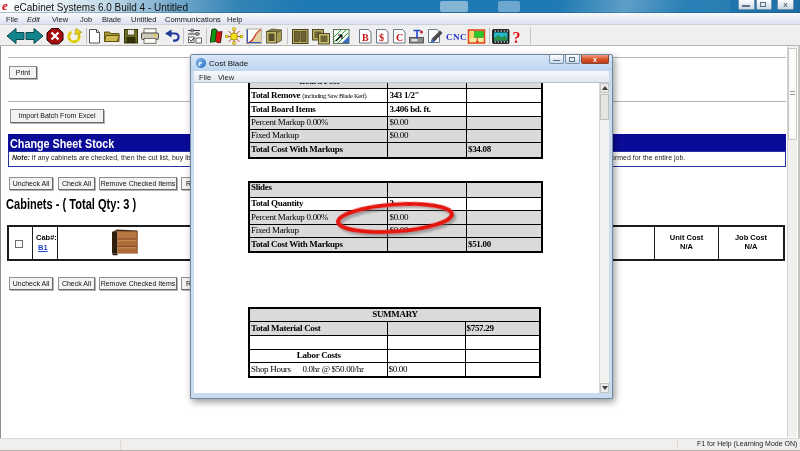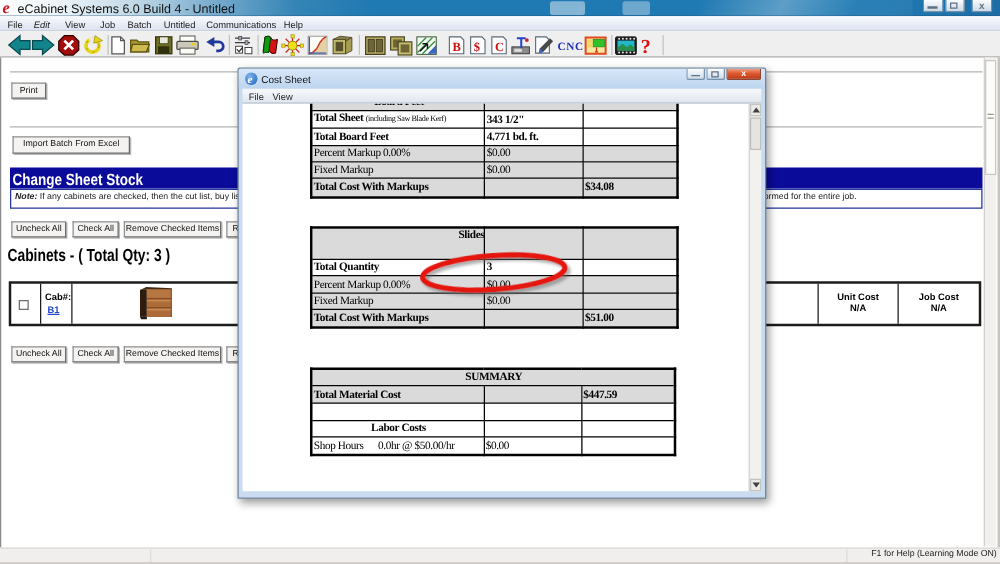--- a/index.html
+++ b/index.html
@@ -32,7 +32,7 @@
 <span class="abs" style="left:27px;font-style:italic;">Edit</span>
 <span class="abs" style="left:52px;">View</span>
 <span class="abs" style="left:80px;">Job</span>
-<span class="abs" style="left:102px;">Batch</span>
+<span class="abs" style="left:102px;">Blade</span>
 <span class="abs" style="left:131px;">Untitled</span>
 <span class="abs" style="left:165px;">Communications</span>
 <span class="abs" style="left:227px;">Help</span>

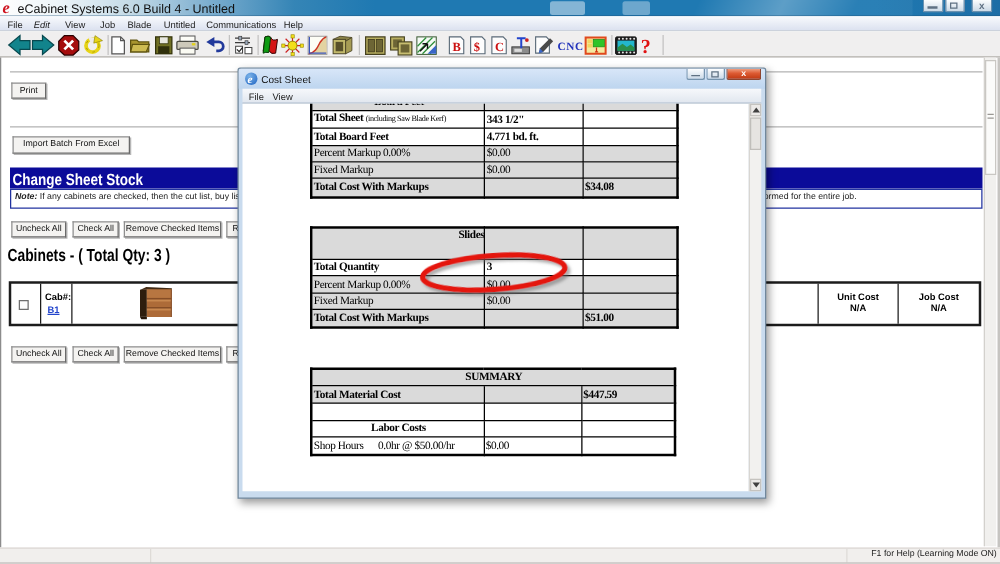--- a/index.html
+++ b/index.html
@@ -238,7 +238,7 @@
   <div class="abs" style="left:0;top:0;width:421px;height:16px;background:linear-gradient(#d8e6f8,#bdd5ef);border-radius:2px 2px 0 0;"></div>
   <div class="abs" style="left:5px;top:3px;width:10px;height:10px;border-radius:50%;background:radial-gradient(circle at 35% 30%,#7ab2e8,#1d63c2);"></div>
   <div class="abs" style="left:7px;top:2.5px;color:#fff;font:italic bold 9px 'Liberation Serif',serif;">e</div>
-  <div class="abs" style="left:18px;top:4px;font-size:8px;color:#111;">Cost Sheet</div>
+  <div class="abs" style="left:18px;top:4px;font-size:8px;color:#111;">Cost Blade</div>
 
   <div class="abs" style="left:358px;top:0px;width:15px;height:9px;background:linear-gradient(#fdfeff,#ccdae8);border:1px solid #7593ad;border-top:none;border-radius:0 0 2px 2px;"></div>
   <div class="abs" style="left:362px;top:4.5px;width:7px;height:1.6px;background:#5f7183;"></div>

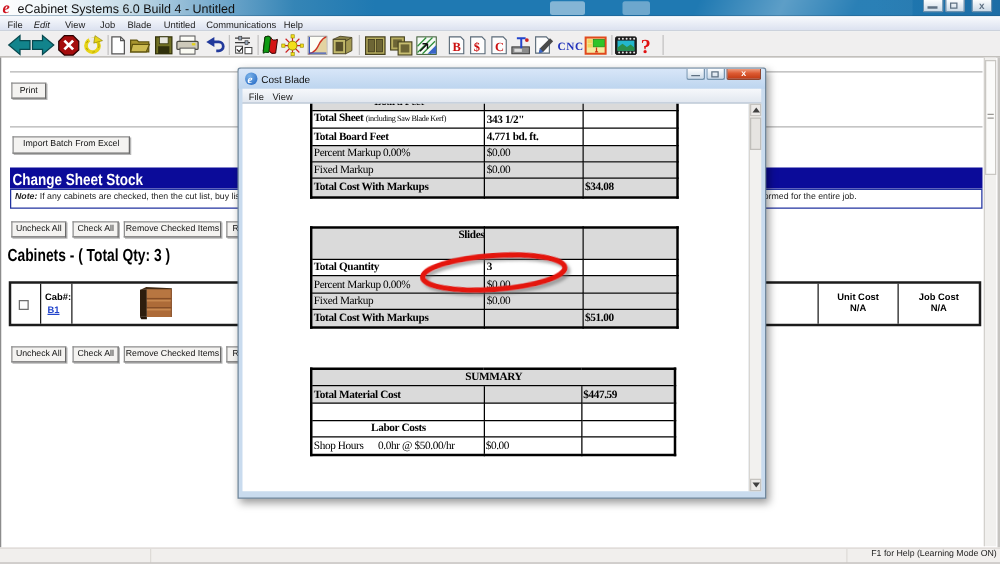--- a/index.html
+++ b/index.html
@@ -266,7 +266,7 @@
               <td style="border:1px solid #000;padding:0 0 0 1px;vertical-align:middle;line-height:9.5px;overflow:hidden;letter-spacing:-0.3px;"></td>
             </tr>
             <tr style="height:14.5px;">
-              <td style="border:1px solid #000;padding:0 0 0 1px;vertical-align:middle;line-height:9.5px;overflow:hidden;letter-spacing:-0.3px;white-space:nowrap;"><b>Total Sheet </b><span style="font-size:6.5px">(including Saw Blade Kerf)</span></td>
+              <td style="border:1px solid #000;padding:0 0 0 1px;vertical-align:middle;line-height:9.5px;overflow:hidden;letter-spacing:-0.3px;white-space:nowrap;"><b>Total Remove </b><span style="font-size:6.5px">(including Saw Blade Kerf)</span></td>
               <td style="border:1px solid #000;padding:0 0 0 1px;vertical-align:middle;line-height:9.5px;overflow:hidden;letter-spacing:-0.3px;"><b>343 1/2"</b></td>
               <td style="border:1px solid #000;padding:0 0 0 1px;vertical-align:middle;line-height:9.5px;overflow:hidden;letter-spacing:-0.3px;"></td>
             </tr>

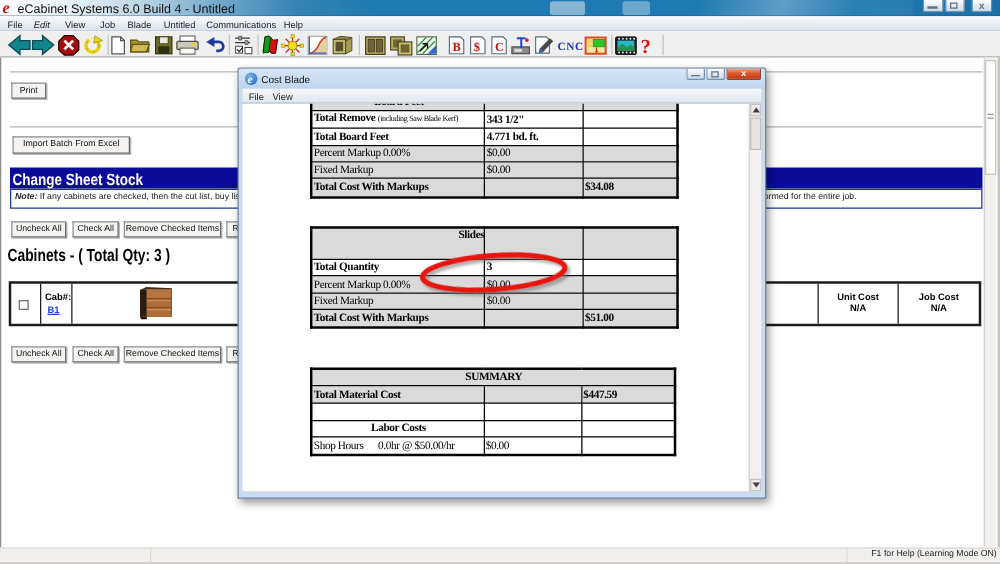--- a/index.html
+++ b/index.html
@@ -271,7 +271,7 @@
               <td style="border:1px solid #000;padding:0 0 0 1px;vertical-align:middle;line-height:9.5px;overflow:hidden;letter-spacing:-0.3px;"></td>
             </tr>
             <tr style="height:14px;">
-              <td style="border:1px solid #000;padding:0 0 0 1px;vertical-align:middle;line-height:9.5px;overflow:hidden;letter-spacing:-0.3px;white-space:nowrap;"><b>Total Board Feet</b></td>
+              <td style="border:1px solid #000;padding:0 0 0 1px;vertical-align:middle;line-height:9.5px;overflow:hidden;letter-spacing:-0.3px;white-space:nowrap;"><b>Total Board Items</b></td>
               <td style="border:1px solid #000;padding:0 0 0 1px;vertical-align:middle;line-height:9.5px;overflow:hidden;letter-spacing:-0.3px;"><b>4.771 bd. ft.</b></td>
               <td style="border:1px solid #000;padding:0 0 0 1px;vertical-align:middle;line-height:9.5px;overflow:hidden;letter-spacing:-0.3px;"></td>
             </tr>

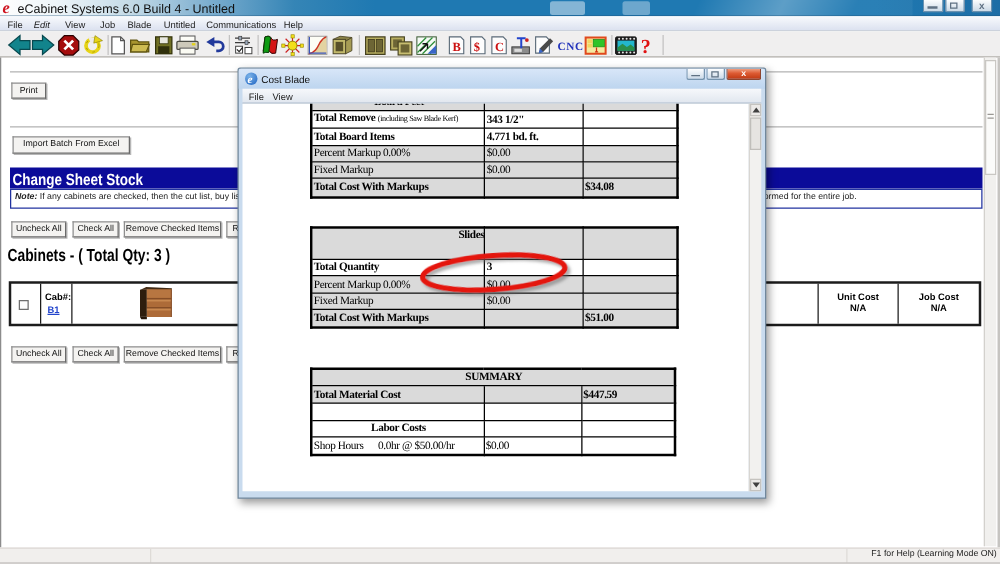--- a/index.html
+++ b/index.html
@@ -272,7 +272,7 @@
             </tr>
             <tr style="height:14px;">
               <td style="border:1px solid #000;padding:0 0 0 1px;vertical-align:middle;line-height:9.5px;overflow:hidden;letter-spacing:-0.3px;white-space:nowrap;"><b>Total Board Items</b></td>
-              <td style="border:1px solid #000;padding:0 0 0 1px;vertical-align:middle;line-height:9.5px;overflow:hidden;letter-spacing:-0.3px;"><b>4.771 bd. ft.</b></td>
+              <td style="border:1px solid #000;padding:0 0 0 1px;vertical-align:middle;line-height:9.5px;overflow:hidden;letter-spacing:-0.3px;"><b>3.406 bd. ft.</b></td>
               <td style="border:1px solid #000;padding:0 0 0 1px;vertical-align:middle;line-height:9.5px;overflow:hidden;letter-spacing:-0.3px;"></td>
             </tr>
             <tr style="height:13px;background:#dadada;">

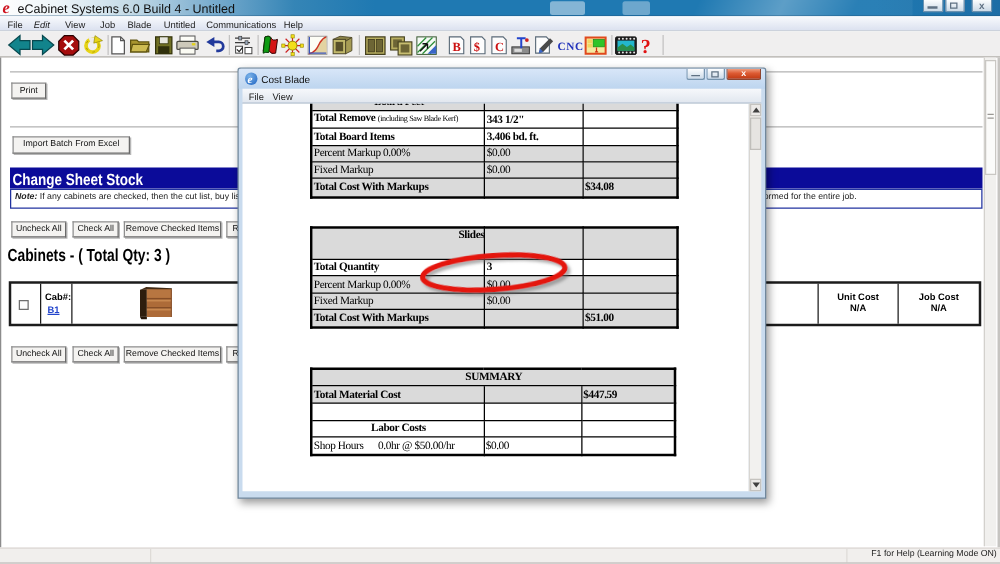--- a/index.html
+++ b/index.html
@@ -300,7 +300,7 @@
           </colgroup>
           <tbody>
             <tr style="height:13.5px;background:#dadada;">
-              <td style="border:1px solid #000;padding:0 0 14px 1px;vertical-align:middle;line-height:9.5px;overflow:hidden;letter-spacing:-0.3px;text-align:right;"><b>Slides</b></td>
+              <td style="border:1px solid #000;padding:0 0 4px 1px;vertical-align:middle;line-height:9.5px;overflow:hidden;letter-spacing:-0.3px;text-align:left;"><b>Slides</b></td>
               <td style="border:1px solid #000;padding:0 0 0 1px;vertical-align:middle;line-height:9.5px;overflow:hidden;letter-spacing:-0.3px;"></td>
               <td style="border:1px solid #000;padding:0 0 0 1px;vertical-align:middle;line-height:9.5px;overflow:hidden;letter-spacing:-0.3px;"></td>
             </tr>

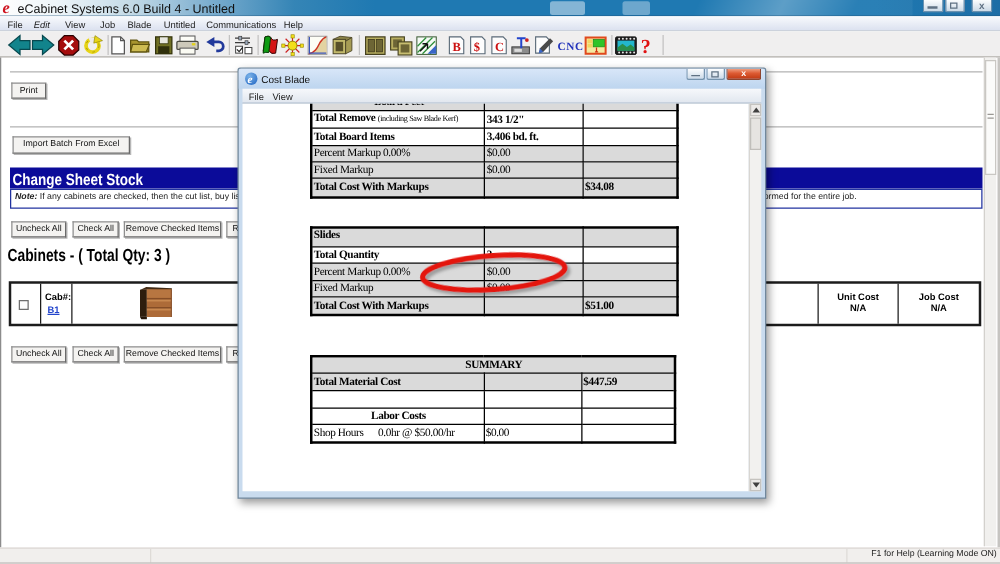--- a/index.html
+++ b/index.html
@@ -326,7 +326,7 @@
             </tr>
           </tbody>
         </table>
-        <table style="border-collapse:collapse;table-layout:fixed;width:242px;font-family:'Liberation Serif',serif;font-size:9px;color:#000;border:2px solid #000;margin-top:31px;">
+        <table style="border-collapse:collapse;table-layout:fixed;width:242px;font-family:'Liberation Serif',serif;font-size:9px;color:#000;border:2px solid #000;margin-top:54px;">
           <colgroup>
             <col style="width:138px">
             <col style="width:78px">

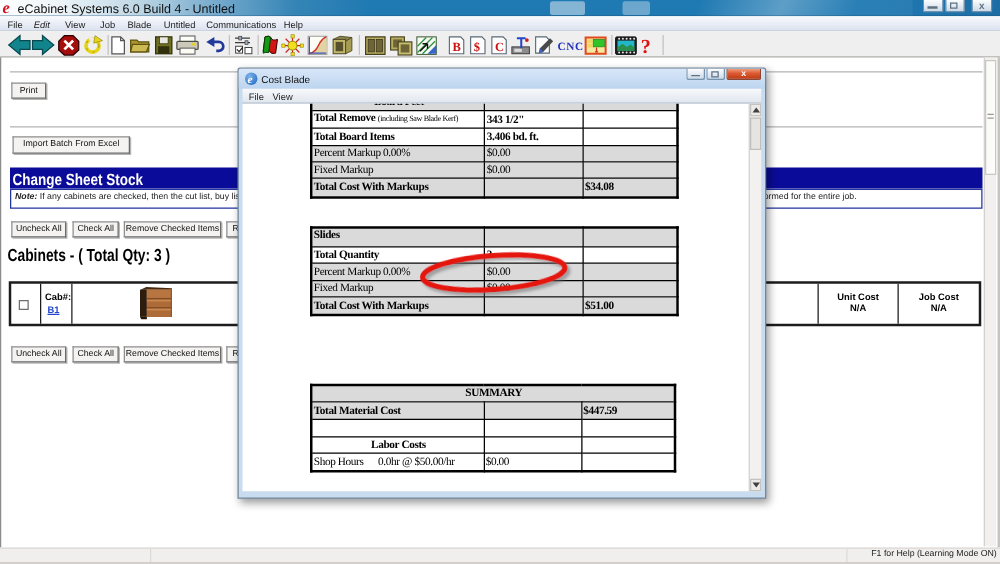--- a/index.html
+++ b/index.html
@@ -339,7 +339,7 @@
             <tr style="height:14px;background:#dadada;">
               <td style="border:1px solid #000;padding:0 0 0 1px;vertical-align:middle;line-height:9.5px;overflow:hidden;letter-spacing:-0.3px;white-space:nowrap;"><b>Total Material Cost</b></td>
               <td style="border:1px solid #000;padding:0 0 0 1px;vertical-align:middle;line-height:9.5px;overflow:hidden;letter-spacing:-0.3px;"></td>
-              <td style="border:1px solid #000;padding:0 0 0 1px;vertical-align:middle;line-height:9.5px;overflow:hidden;letter-spacing:-0.3px;"><b>$447.59</b></td>
+              <td style="border:1px solid #000;padding:0 0 0 1px;vertical-align:middle;line-height:9.5px;overflow:hidden;letter-spacing:-0.3px;"><b>$757.29</b></td>
             </tr>
             <tr style="height:13.5px;">
               <td style="border:1px solid #000;padding:0 0 0 1px;vertical-align:middle;line-height:9.5px;overflow:hidden;letter-spacing:-0.3px;"></td>

